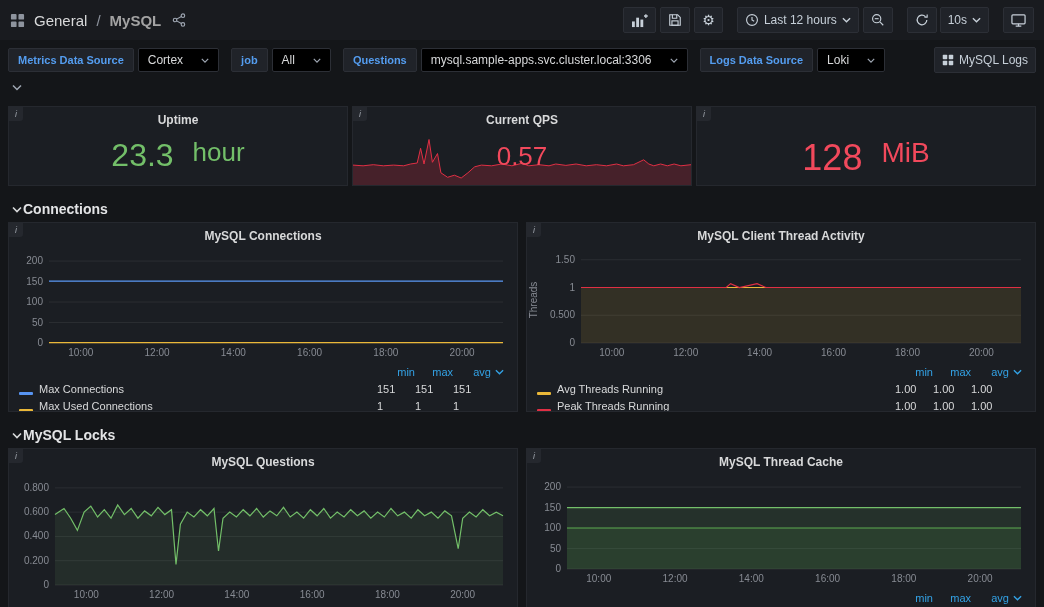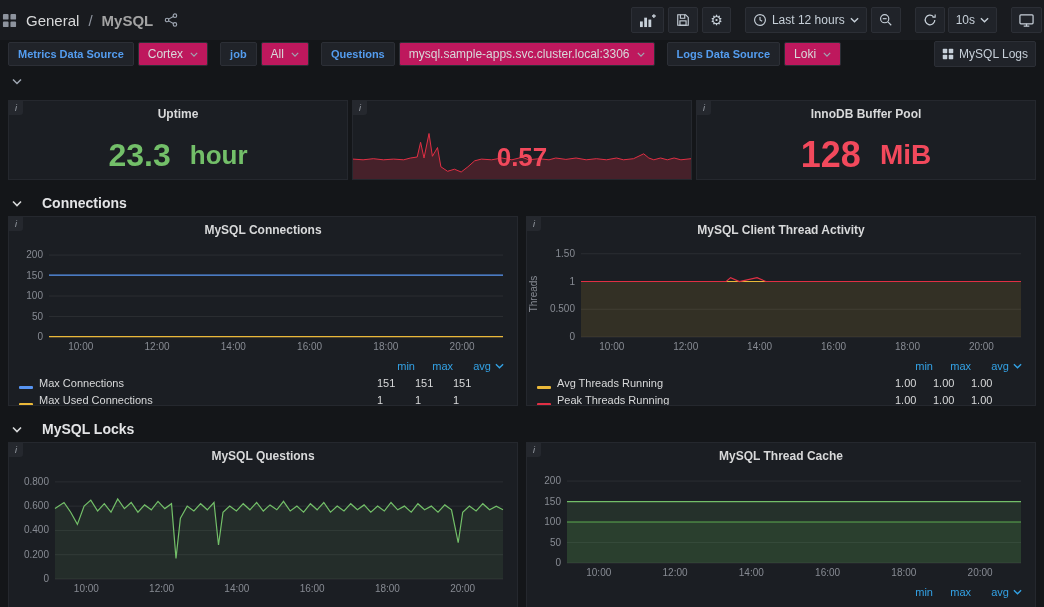--- a/index.html
+++ b/index.html
@@ -7,7 +7,7 @@
 body{background:#141619;color:#d8d9da;font-family:"Liberation Sans",sans-serif;position:relative}
 svg{display:block}
 
-.topnav{height:40px;display:flex;align-items:center;padding:0 2px;background:#191b1f}
+.topnav{height:40px;display:flex;align-items:center;padding:0 10px;background:#191b1f}
 .nav-left{display:flex;align-items:center;gap:9px}
 .crumb{font-size:15px;color:#d8d9da;cursor:pointer}
 .crumb-sep{color:#8e949e;font-size:15px}

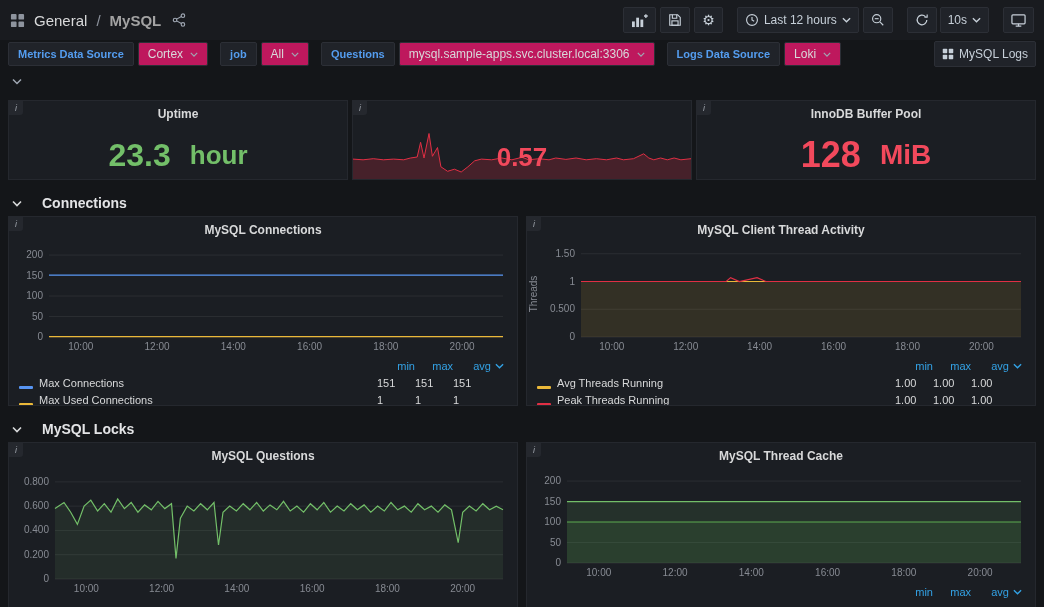--- a/index.html
+++ b/index.html
@@ -20,7 +20,7 @@
 .navgap{width:6px}
 .joined{margin-left:-1px}
 
-.submenu{display:flex;align-items:center;padding:0 8px;margin-top:0;height:28px;gap:12px}
+.submenu{display:flex;align-items:center;padding:0 8px;margin-top:6px;height:28px;gap:12px}
 .var-pair{display:flex;align-items:center;gap:4px}
 .chip{height:24px;display:inline-flex;align-items:center;padding:0 9px;font-size:12px;border-radius:2px;border:1px solid #2c2f36}
 .chip-label{background:#202329;color:#549df0;font-weight:700;font-size:11px}

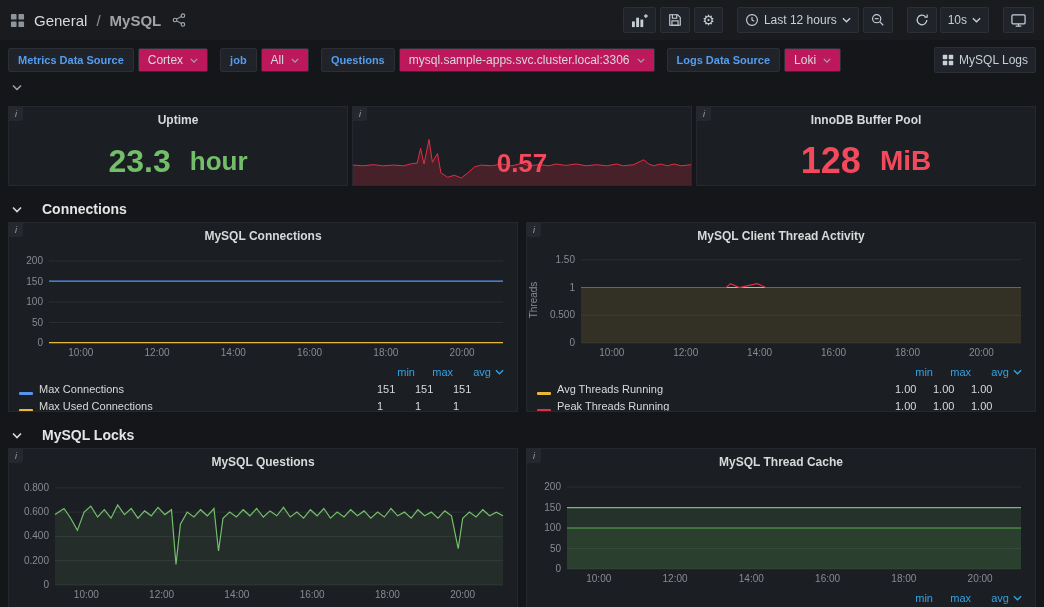--- a/index.html
+++ b/index.html
@@ -24,7 +24,7 @@
 .var-pair{display:flex;align-items:center;gap:4px}
 .chip{height:24px;display:inline-flex;align-items:center;padding:0 9px;font-size:12px;border-radius:2px;border:1px solid #2c2f36}
 .chip-label{background:#202329;color:#549df0;font-weight:700;font-size:11px}
-.chip-value{background:#be185d;color:#d8d9da;gap:7px;cursor:pointer}
+.chip-value{background:#000000;color:#d8d9da;gap:18px;cursor:pointer}
 .spacer{flex:1}
 .collapse-row{height:26px;display:flex;align-items:center;padding:0 12px}
 

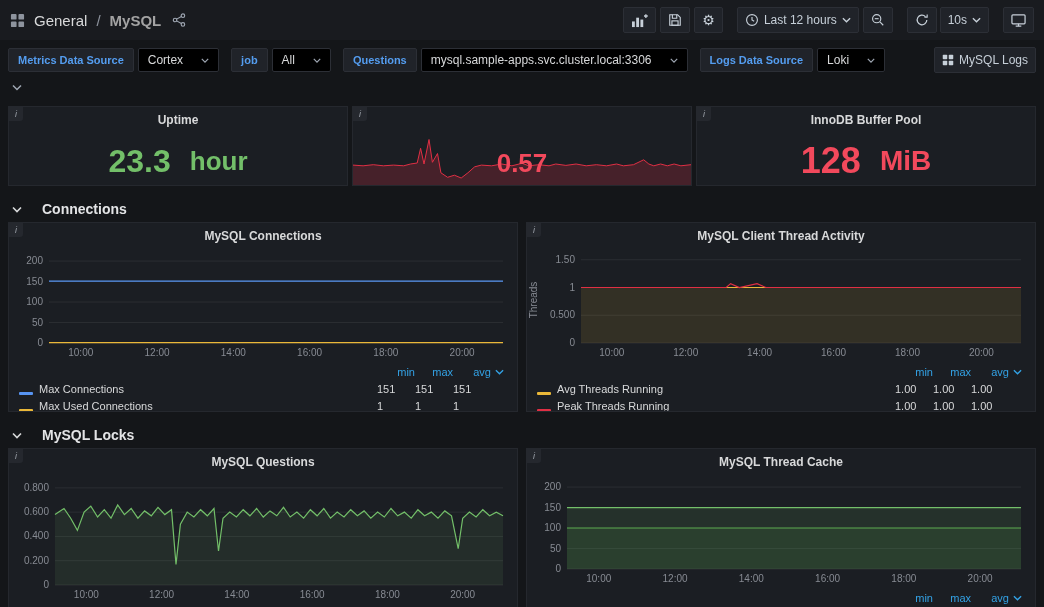--- a/index.html
+++ b/index.html
@@ -213,6 +213,7 @@
     </div>
     <div class="panel">
       <div class="panel-info">i</div>
+      <div class="panel-title">Current QPS</div>
       <div class="spark">
           <svg width="338" height="58">
             <path d="M0.0 38.1L10.1 38.8L20.3 37.7L30.4 38.8L40.6 38.1L50.7 38.8L57.5 37.0L64.2 36.0L67.6 21.3L71.0 37.0L76.0 12.5L79.4 35.3L84.5 26.5L87.9 45.8L94.6 50.3L101.4 48.2L108.2 51.0L114.9 45.8L121.7 39.8L128.4 38.1L138.6 38.8L148.7 37.0L158.9 38.8L169.0 36.3L175.8 38.8L185.9 37.7L196.0 38.8L202.8 37.0L212.9 38.4L223.1 37.0L233.2 38.8L243.4 37.7L253.5 38.8L263.6 37.0L270.4 38.8L280.5 37.7L290.7 32.8L295.8 37.0L300.8 38.8L307.6 37.0L314.3 38.8L321.1 37.0L327.9 38.8L338.0 37.7L338.0 58.0L0.0 58.0Z" fill="rgba(224,47,68,0.22)"></path>

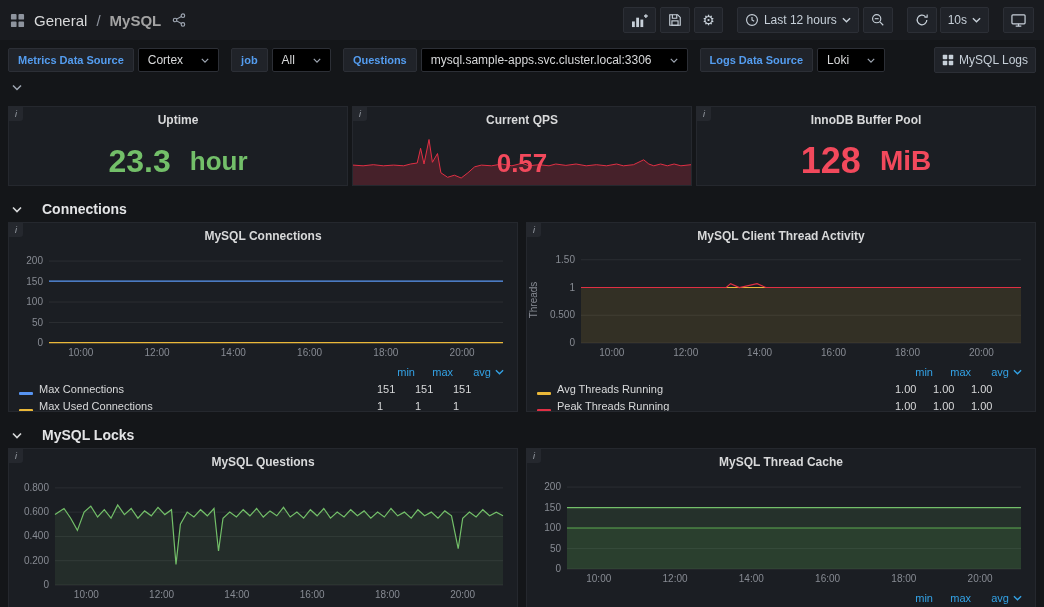--- a/index.html
+++ b/index.html
@@ -226,7 +226,6 @@
     </div>
     <div class="panel">
       <div class="panel-info">i</div>
-      <div class="panel-title">InnoDB Buffer Pool</div>
       <div class="stat-value v-red sz-buffer">
         <span class="val">128</span>
           <span class="unit">MiB</span>

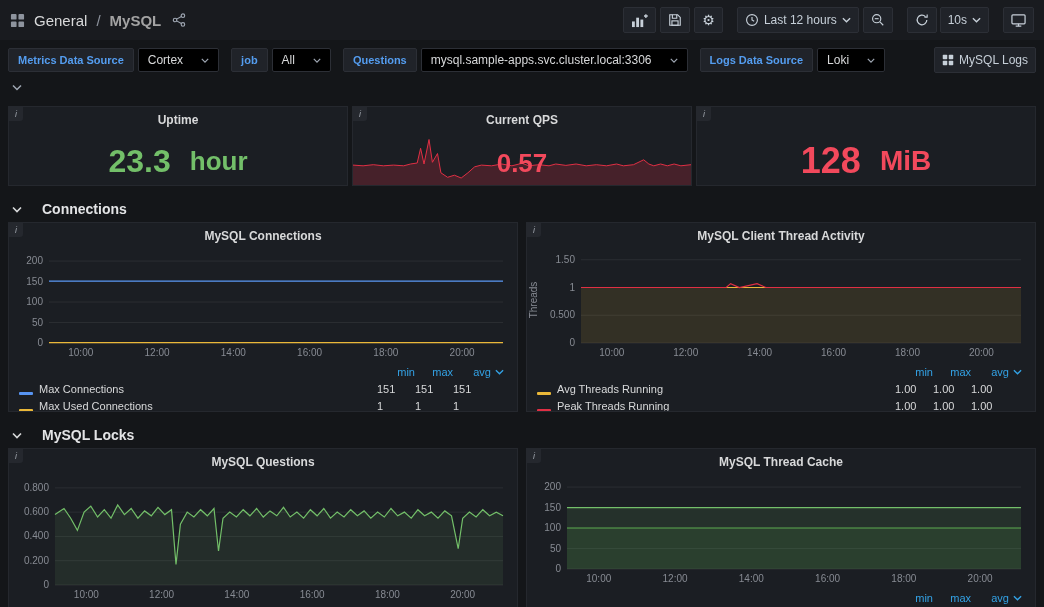--- a/index.html
+++ b/index.html
@@ -34,7 +34,7 @@
 .panel-info{position:absolute;top:0;left:0;width:14px;height:14px;background:#25282e;color:#9aa0a7;
 font-size:9px;font-style:italic;display:flex;align-items:center;justify-content:center;cursor:pointer;z-index:3;border-bottom-right-radius:3px}
 .panel-title{text-align:center;font-size:12px;font-weight:700;color:#d8d9da;height:26px;line-height:26px;cursor:pointer;position:relative;z-index:2}
-.stat-value{position:absolute;inset:0;display:flex;align-items:center;justify-content:center;font-weight:700;z-index:2;padding-top:30px}
+.stat-value{position:absolute;inset:0;display:flex;align-items:flex-start;justify-content:center;font-weight:400;z-index:2;padding-top:30px}
 .stat-value .unit{margin-left:19px}
 .v-green{color:#73bf69}
 .v-red{color:#f2495c}

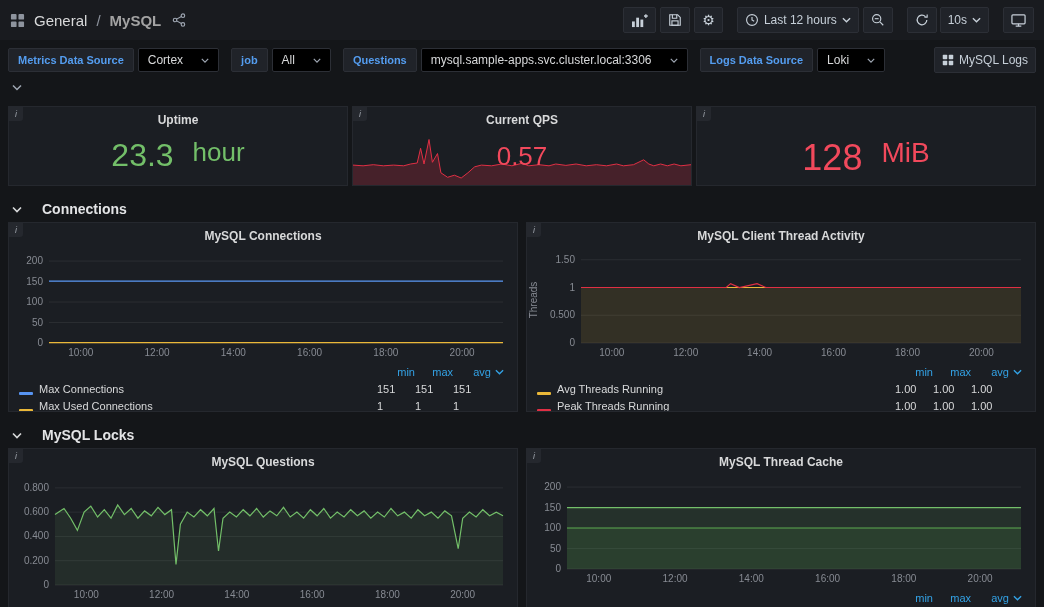--- a/index.html
+++ b/index.html
@@ -43,7 +43,7 @@
 .sz-buffer .val{font-size:36px}.sz-buffer .unit{font-size:28px}
 .spark{position:absolute;left:0;right:0;bottom:0;height:58px;z-index:1}
 
-.section{display:flex;align-items:center;gap:20px;height:26px;margin-top:10px;padding:0 4px;
+.section{display:flex;align-items:center;gap:1px;height:26px;margin-top:10px;padding:0 4px;
 font-weight:700;font-size:14px;color:#e3e4e6;cursor:pointer}
 .graph-row{display:flex;gap:8px;height:190px;margin-top:0}
 .chart{position:relative;width:100%}

